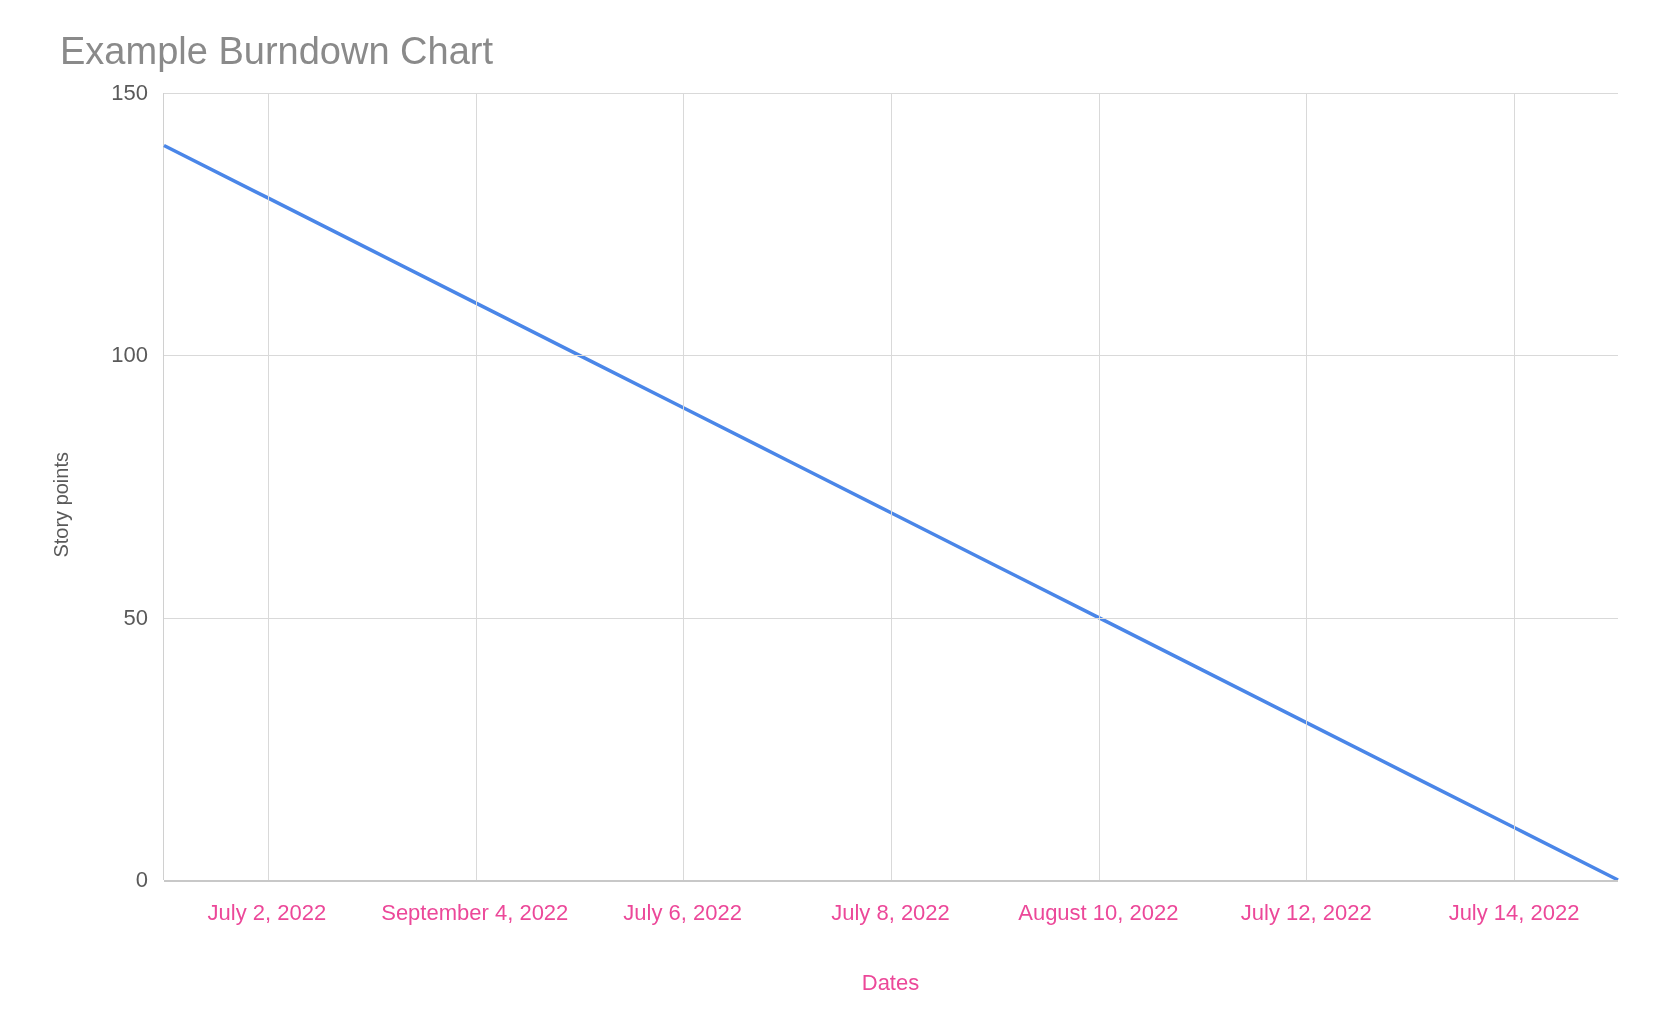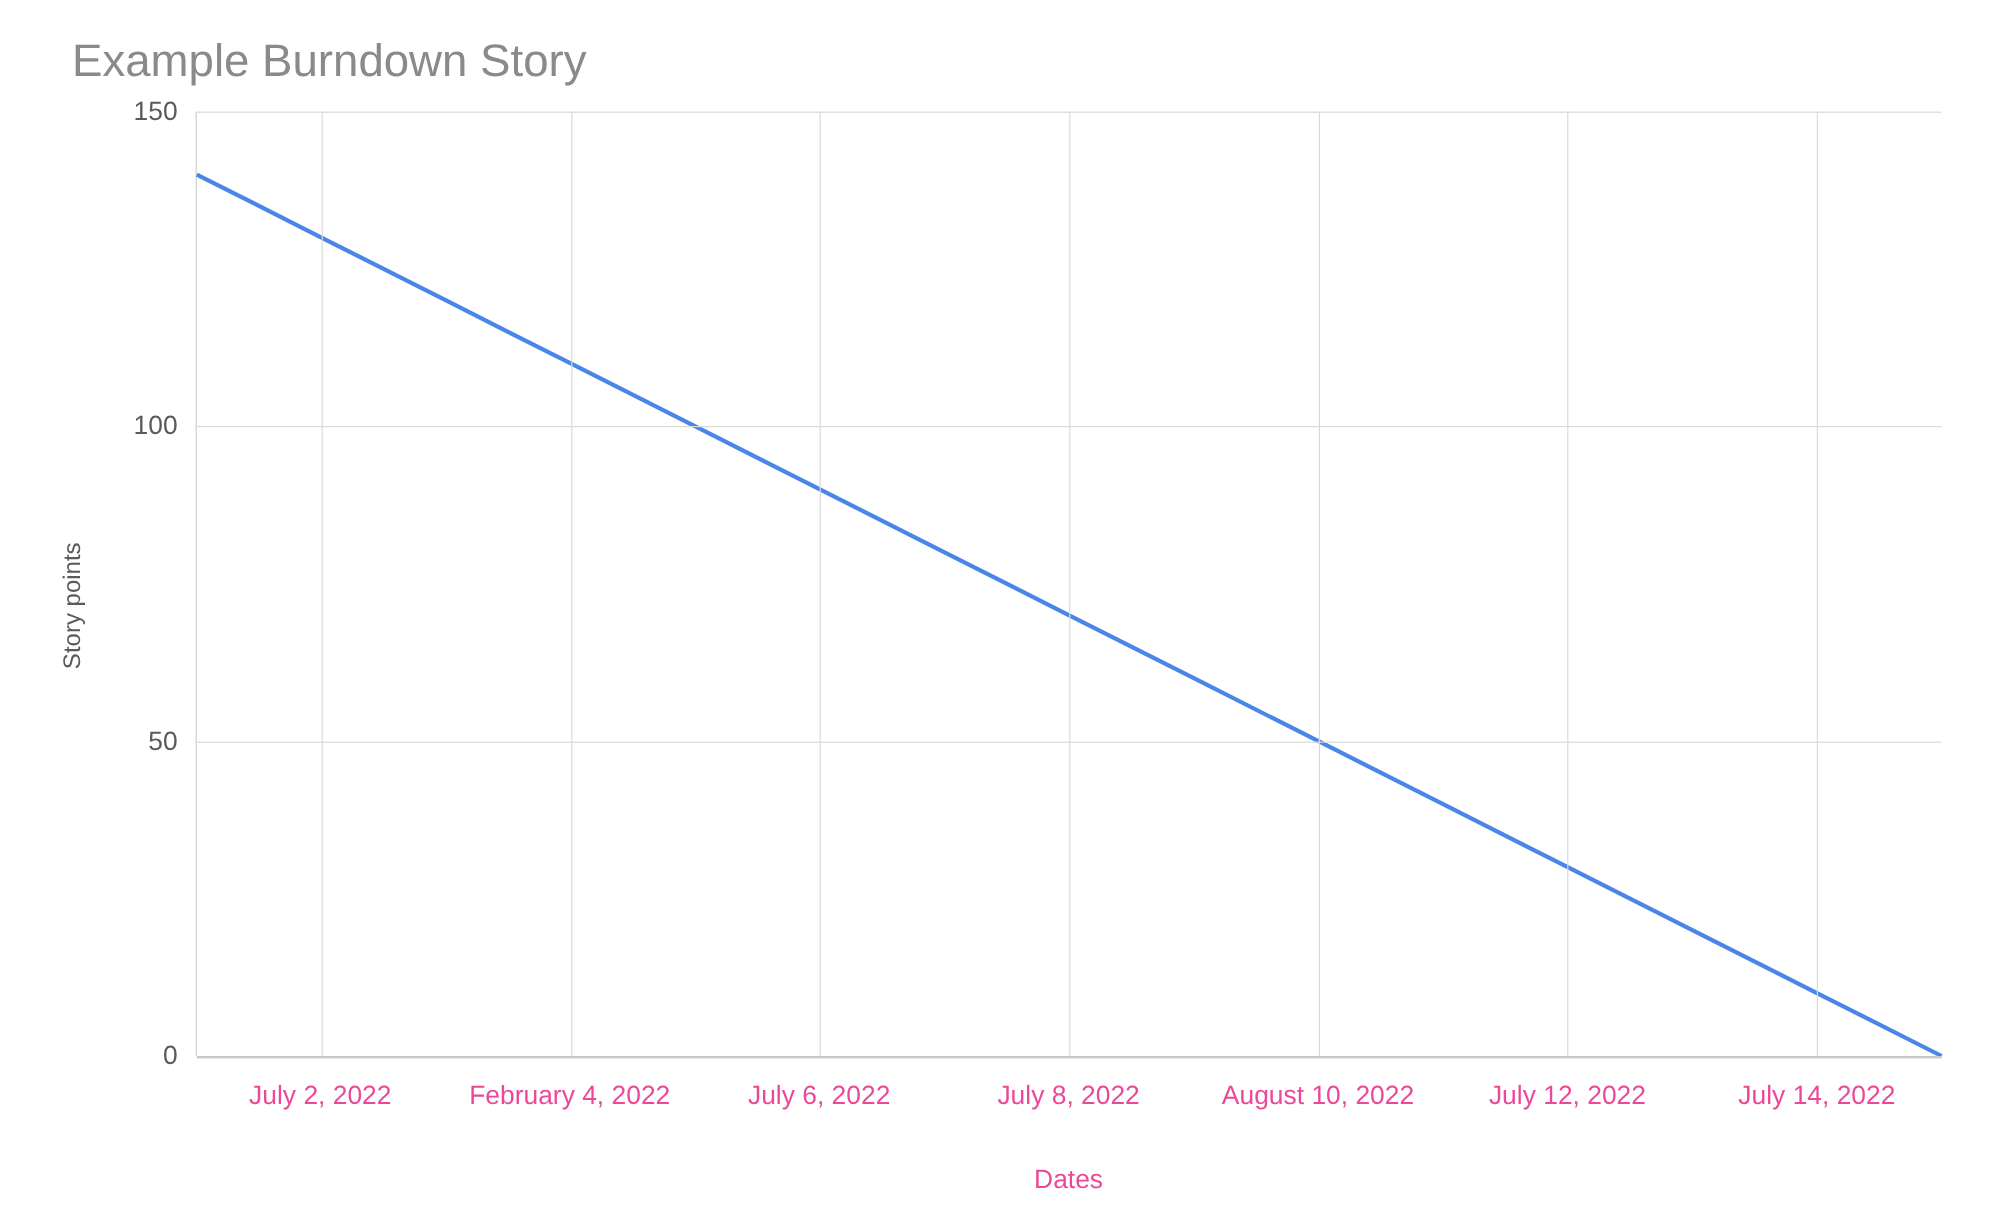--- a/index.html
+++ b/index.html
@@ -126,7 +126,7 @@
 <body>
 
 <div class="chart-container">
-  <div class="chart-title">Example Burndown Story</div>
+  <div class="chart-title">Example Burndown Chart</div>
 
   <div class="chart-area">
     <div class="y-axis-label">Story points</div>

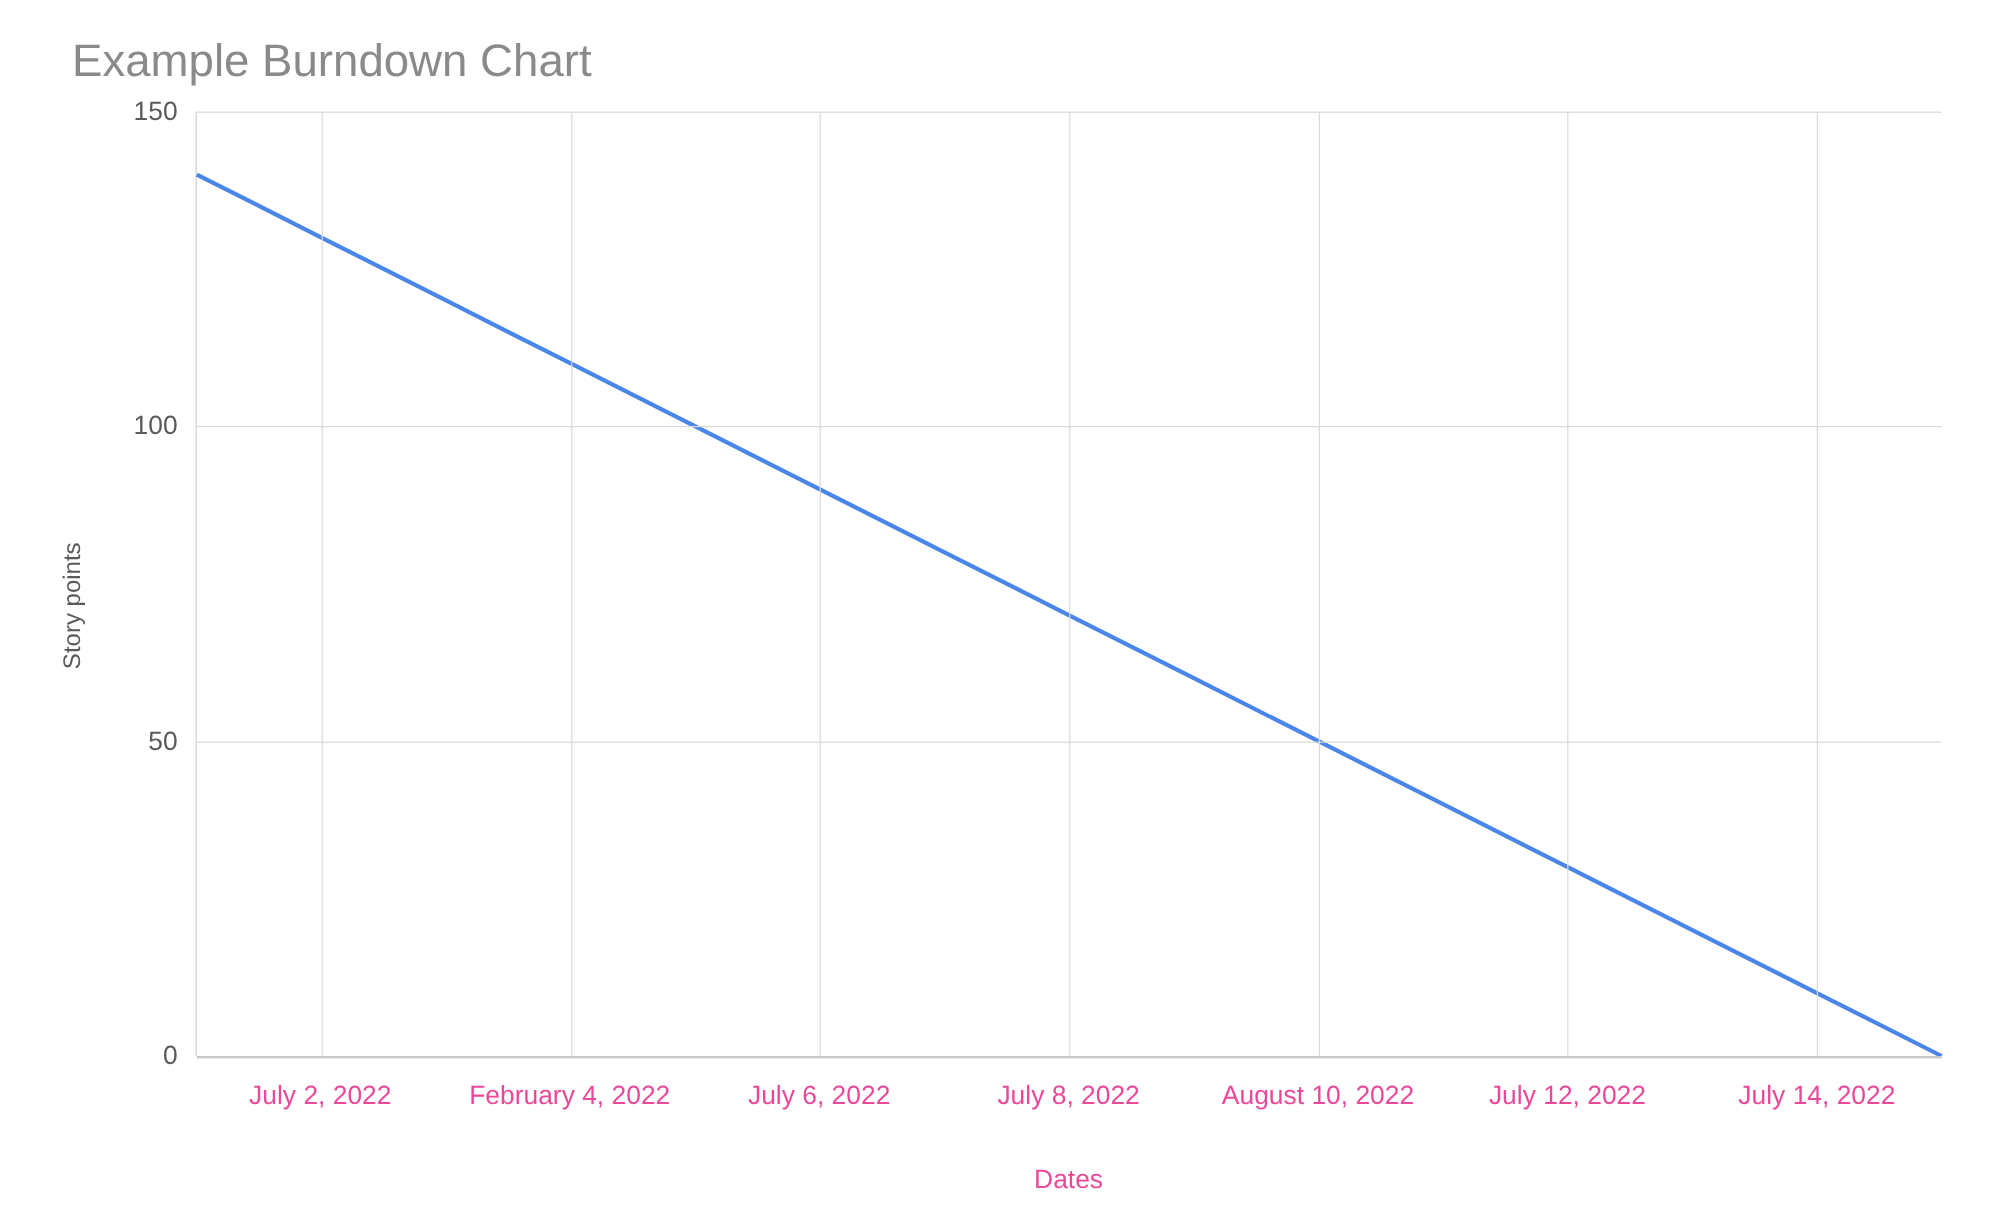--- a/index.html
+++ b/index.html
@@ -167,7 +167,7 @@
 
       <div class="x-ticks" id="x-ticks" style="position: relative;">
           <div class="x-tick" style="left: 7.14286%;">July 2, 2022</div>
-          <div class="x-tick" style="left: 21.4286%;">February 4, 2022</div>
+          <div class="x-tick" style="left: 21.4286%;">September 4, 2022</div>
           <div class="x-tick" style="left: 35.7143%;">July 6, 2022</div>
           <div class="x-tick" style="left: 50%;">July 8, 2022</div>
           <div class="x-tick" style="left: 64.2857%;">August 10, 2022</div>

